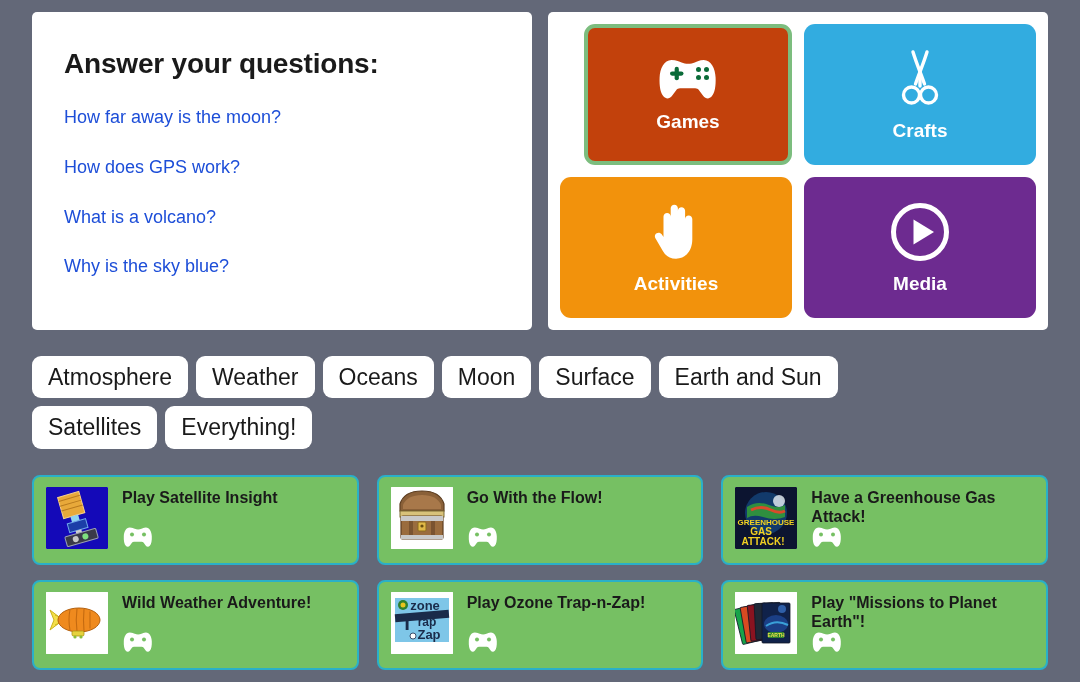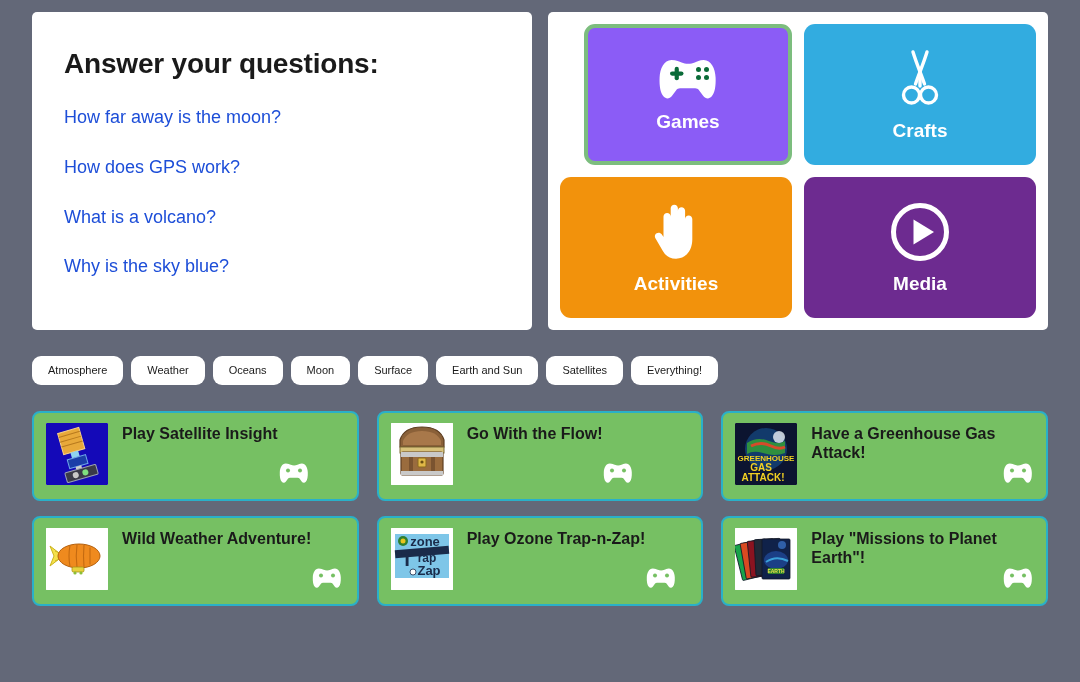--- a/index.html
+++ b/index.html
@@ -161,7 +161,7 @@
 
   <div class="panel tiles-panel">
 
-    <div class="tile selected" id="tile-games" style="background: #8b5cf6; border-color: rgb(124, 189, 126); margin-left: 24px;">
+    <div class="tile selected" id="tile-games" style="background: #c2410c; border-color: rgb(124, 189, 126); margin-left: 24px;">
       <span class="tile-icon">
         <svg width="62" height="44" viewBox="0 0 62 44" aria-hidden="true">
           <path fill="#ffffff" d="M14.5 3C7 3 3 11.5 2.6 20.5 2.2 29 3.4 36 6.6 39.6c2.4 2.7 6.2 2.2 8.3-.6l4.3-5.8c.9-1.2 2.3-1.9 3.8-1.9h15.2c1.5 0 2.9.7 3.8 1.9l4.3 5.8c2.1 2.8 5.9 3.3 8.3.6 3.2-3.6 4.4-10.6 4-19.1C58.2 11.5 54.2 3 46.7 3c-4.3 0-6.7 1.6-8.9 2.6-2 .9-4.1 1.2-6.6 1.2s-4.6-.3-6.6-1.2C22.4 4.6 19.5 3 14.5 3z"></path>

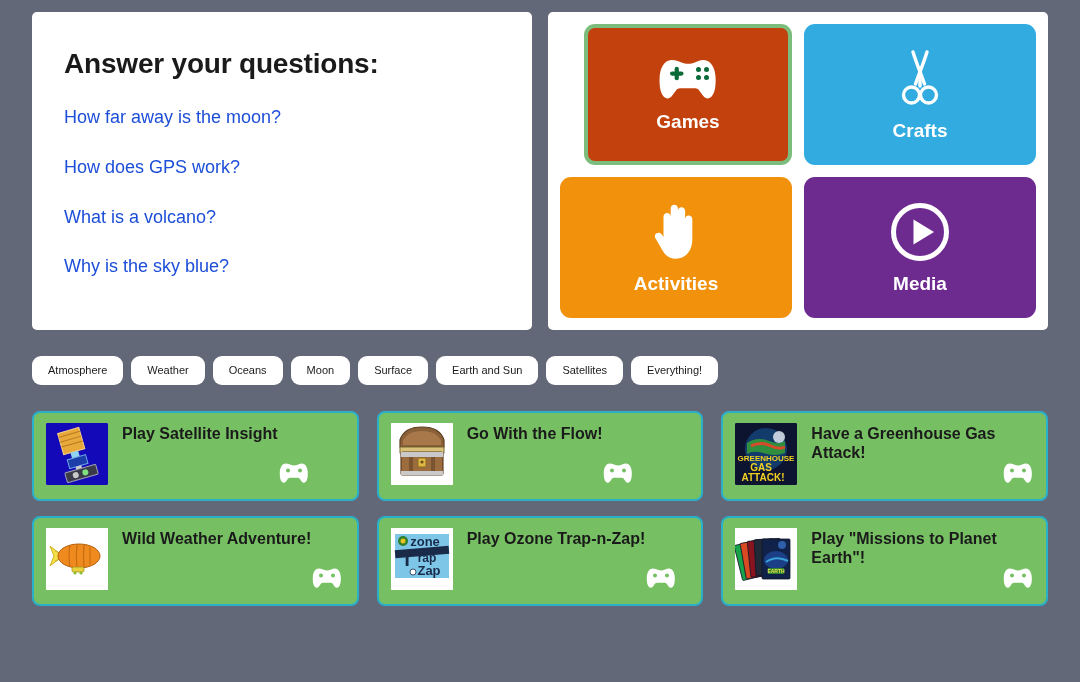--- a/index.html
+++ b/index.html
@@ -92,7 +92,7 @@
     background: #ffffff;
     border-radius: 9px;
     padding: 8px 16px;
-    font-size: 11px;
+    font-size: 23px;
     color: #1a1a1a;
     line-height: 1.15;
     white-space: nowrap;

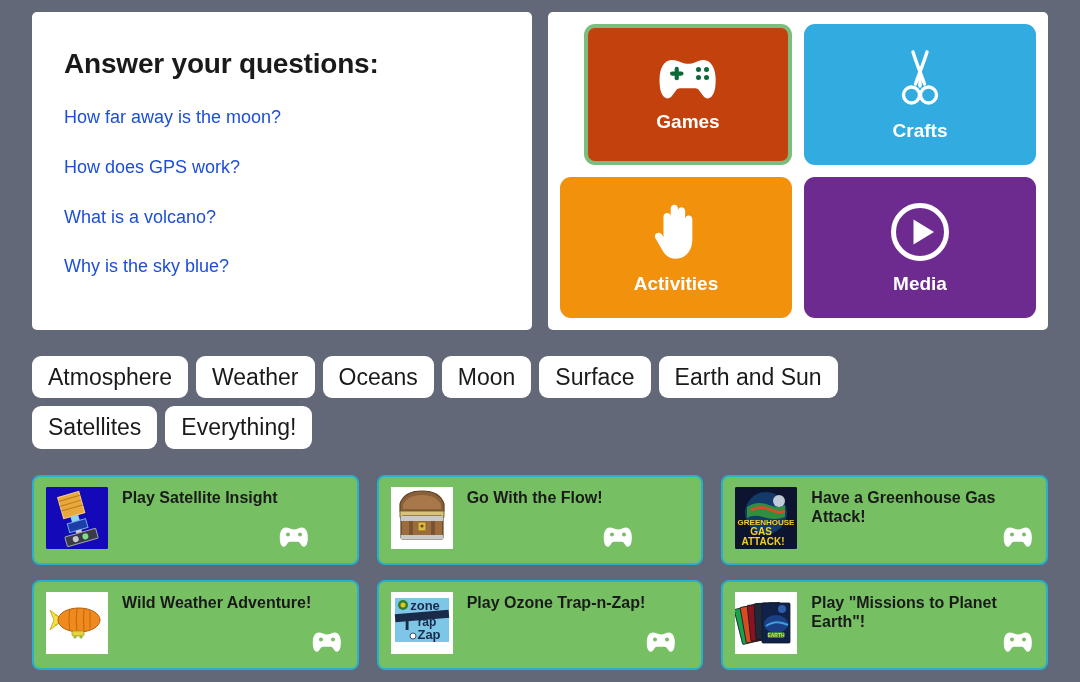--- a/index.html
+++ b/index.html
@@ -132,7 +132,7 @@
     flex: 1 1 auto;
     min-width: 0;
     display: flex;
-    flex-direction: row;
+    flex-direction: column;
   }
   .card-title {
     font-size: 16px;

